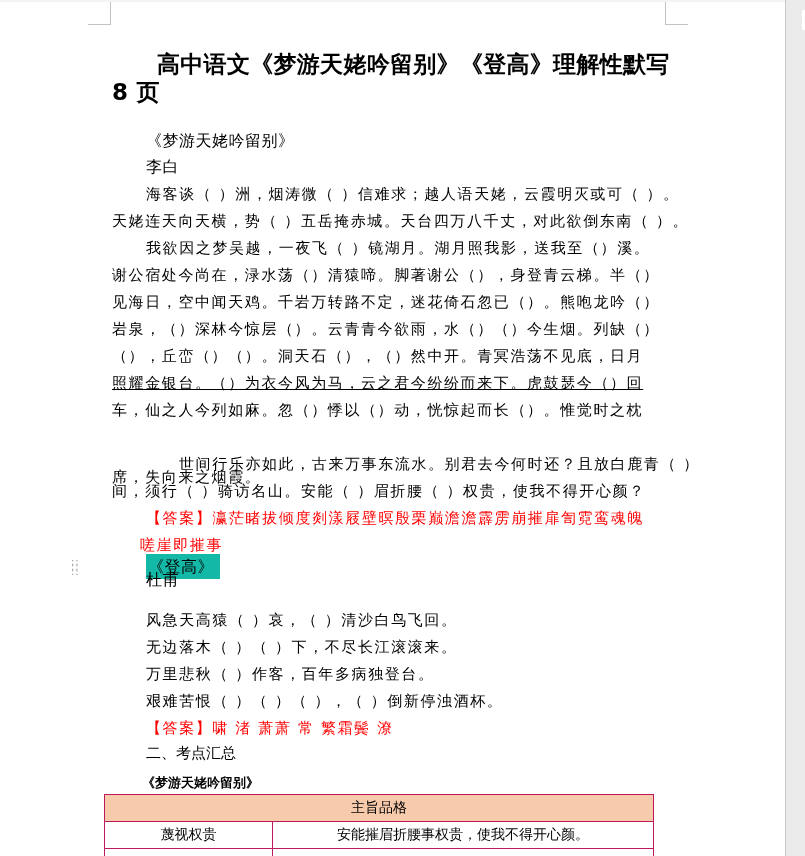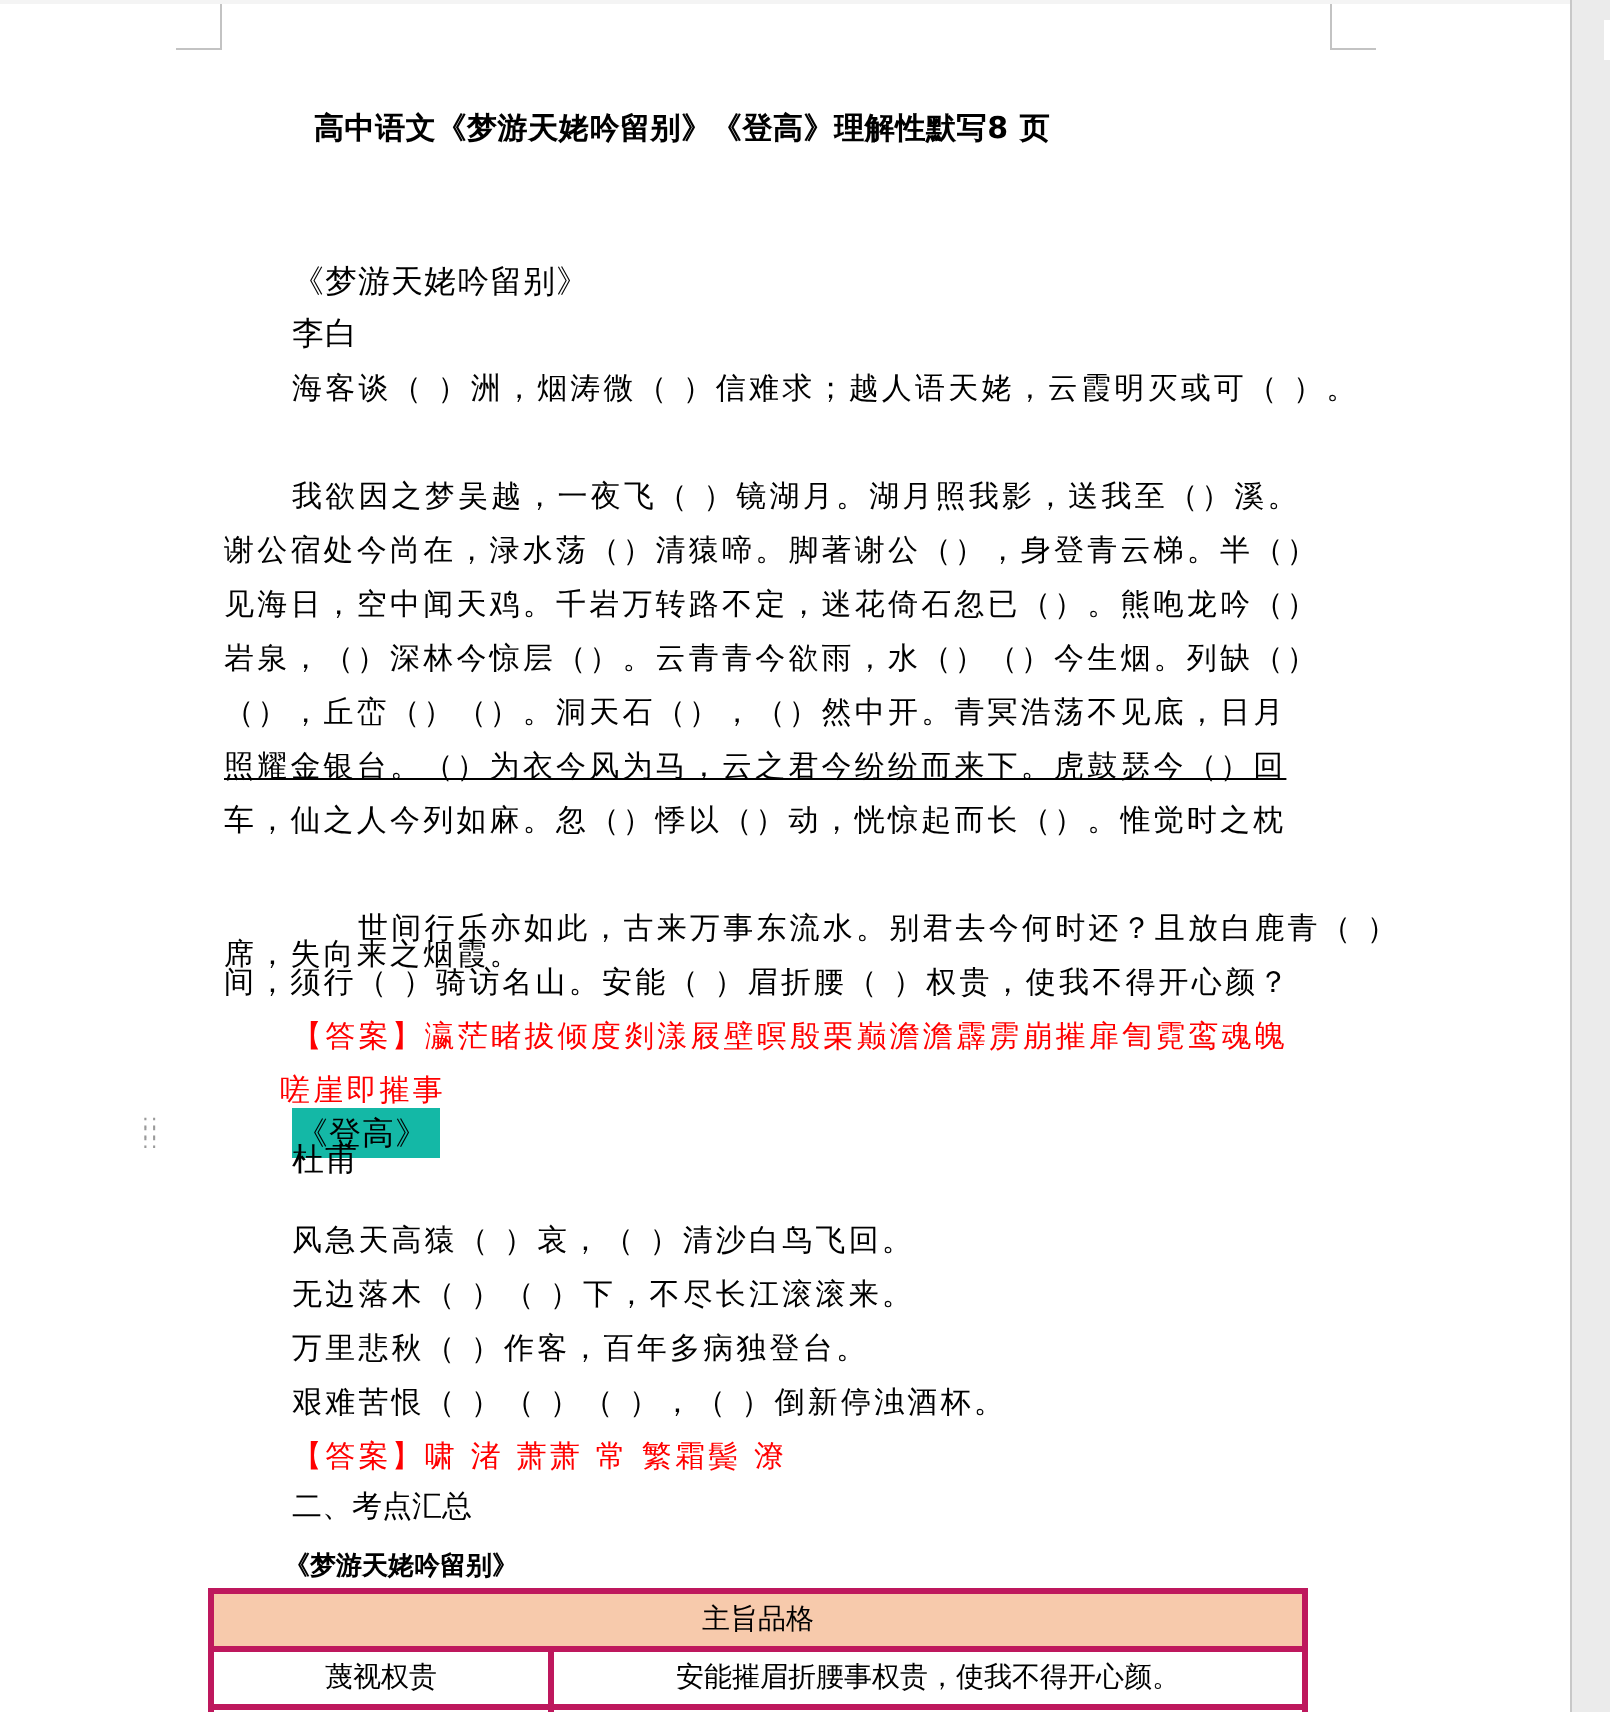--- a/index.html
+++ b/index.html
@@ -23,7 +23,7 @@
     .title {
       position: absolute; left: 112px; top: 50px; width: 560px;
       font-family: "DejaVu Sans", "Liberation Sans", sans-serif;
-      font-weight: bold; font-size: 15px; line-height: 28px;
+      font-weight: bold; font-size: 23px; line-height: 28px;
       text-indent: 45px; letter-spacing: 0.3px;
     }
     .line {

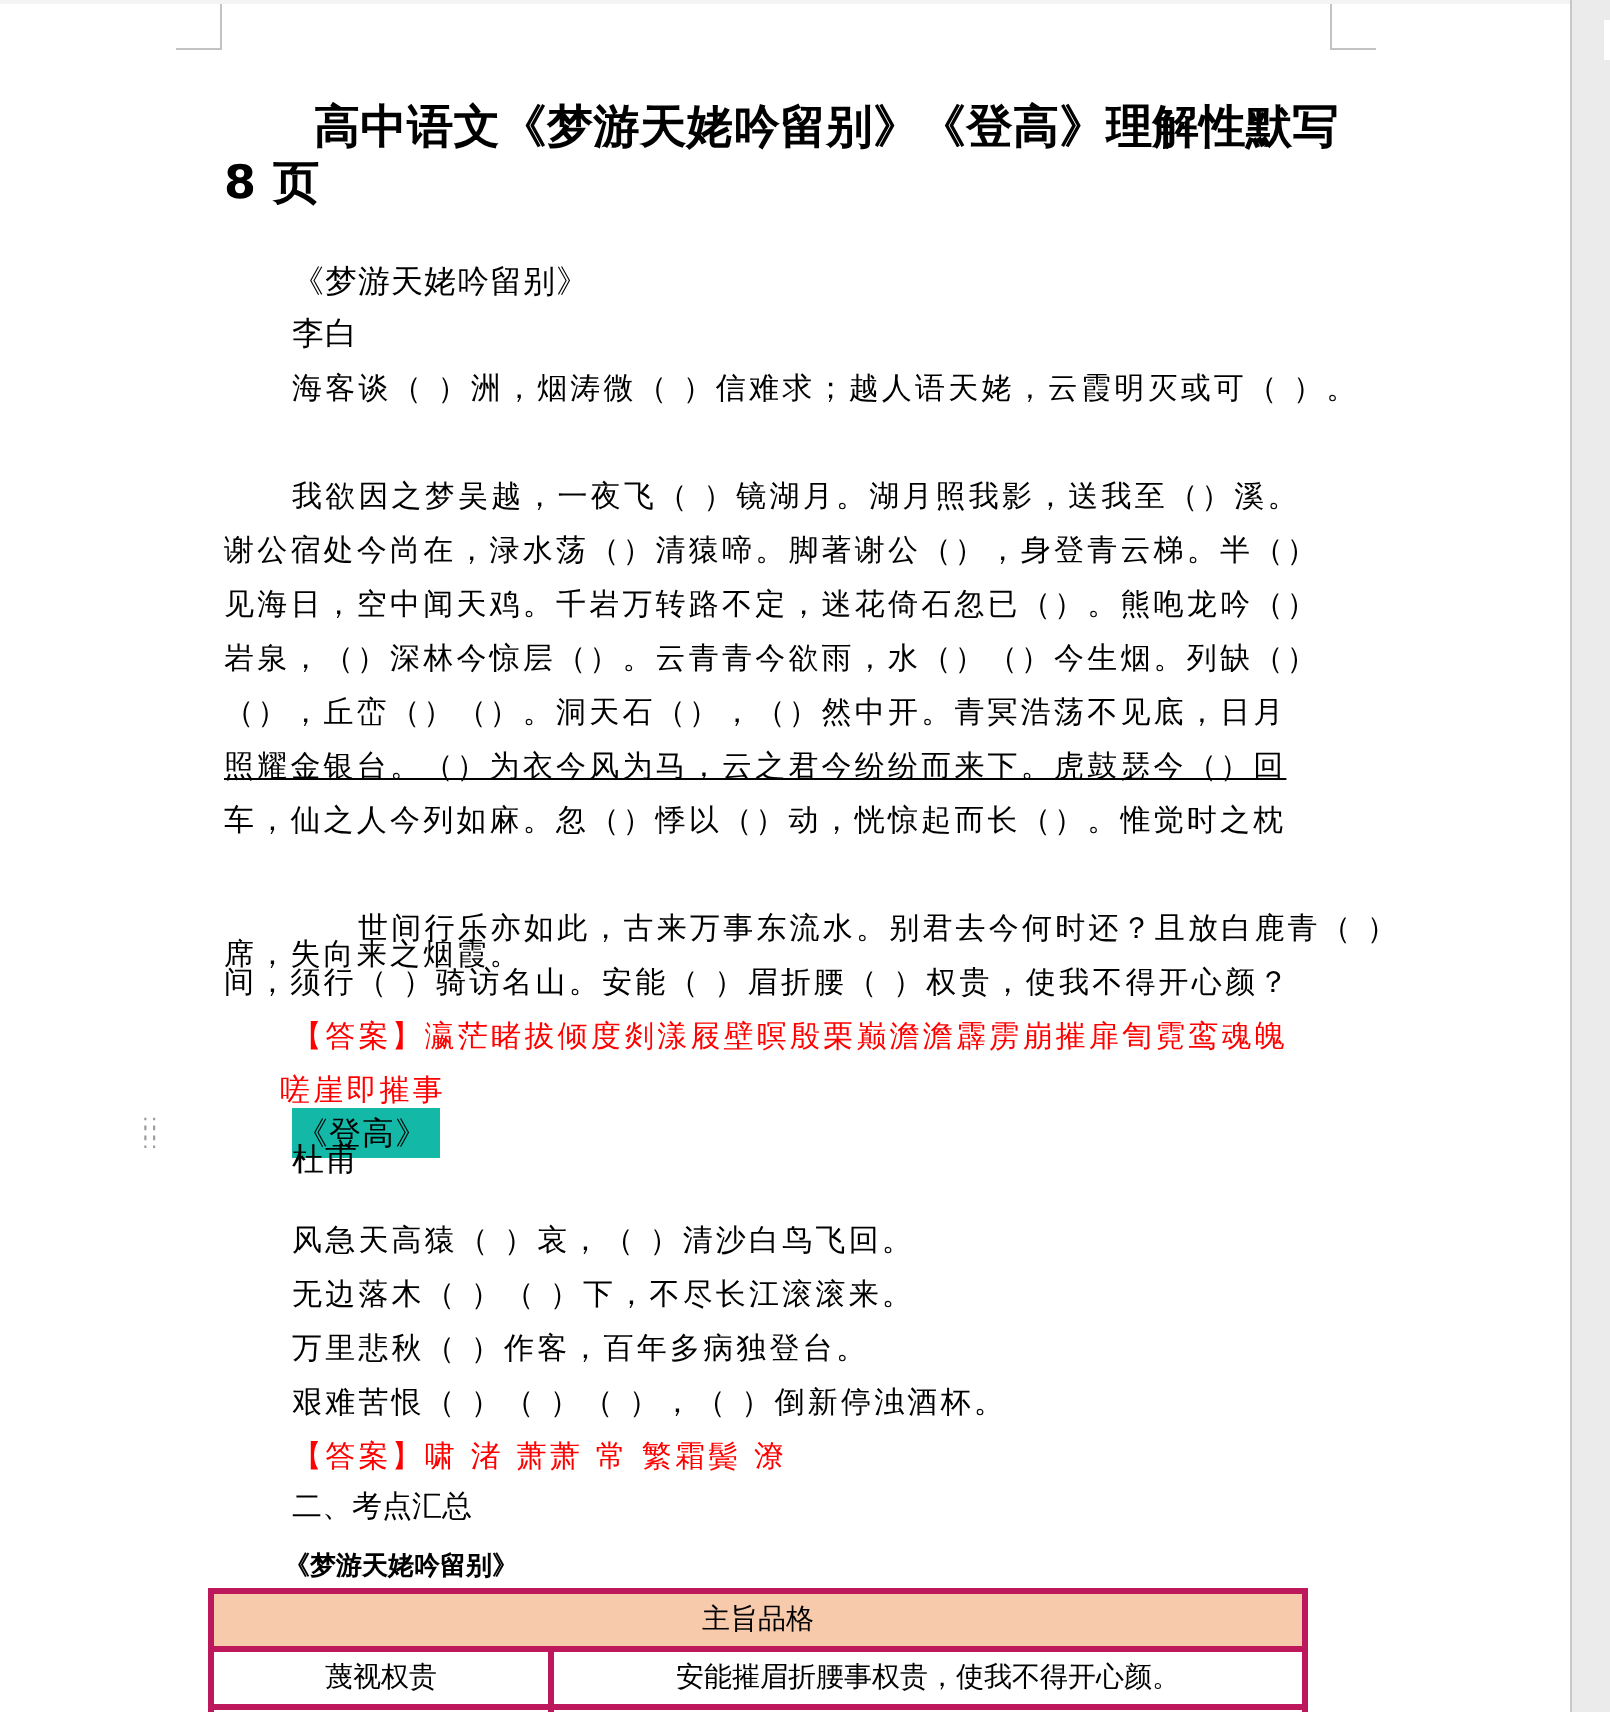--- a/index.html
+++ b/index.html
@@ -68,6 +68,7 @@
   <div class="line indent sans" style="top:157px;">李白</div>
 
   <div class="line indent" style="top:184px;">海客谈（ ）洲，烟涛微（ ）信难求；越人语天姥，云霞明灭或可（ ）。</div>
+  <div class="line" style="top:211px;">天姥连天向天横，势（ ）五岳掩赤城。天台四万八千丈，对此欲倒东南（ ）。</div>
   <div class="line indent" style="top:238px;">我欲因之梦吴越，一夜飞（ ）镜湖月。湖月照我影，送我至（）溪。</div>
   <div class="line" style="top:265px;">谢公宿处今尚在，渌水荡（）清猿啼。脚著谢公（），身登青云梯。半（）</div>
   <div class="line" style="top:292px;">见海日，空中闻天鸡。千岩万转路不定，迷花倚石忽已（）。熊咆龙吟（）</div>

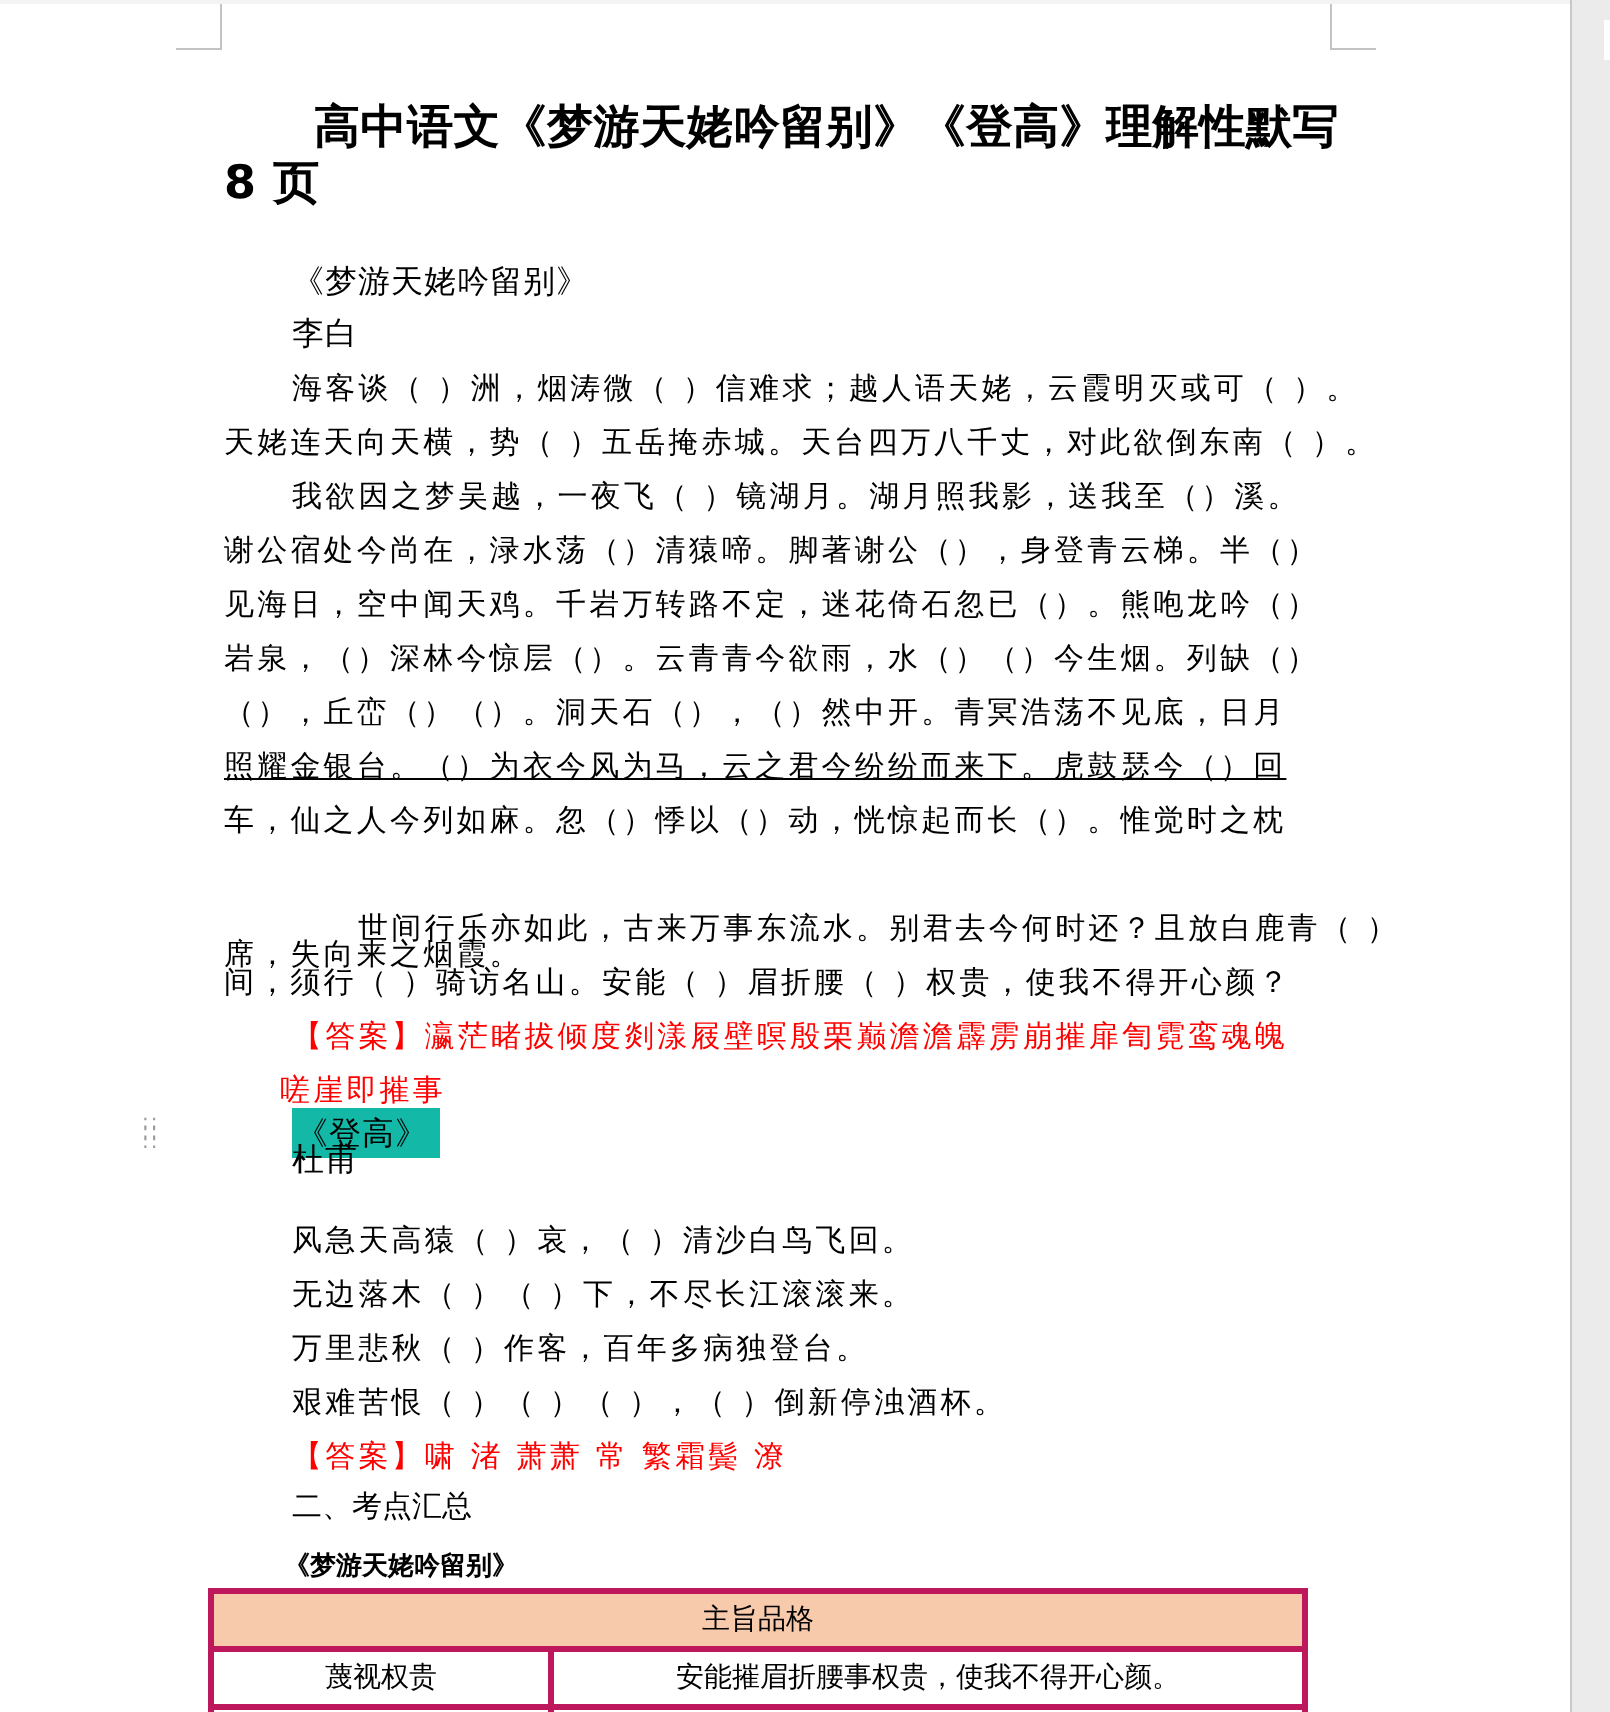--- a/index.html
+++ b/index.html
@@ -49,7 +49,7 @@
       font-family: "DejaVu Sans", "Liberation Sans", sans-serif; font-size: 14px;
     }
     table.summary td, table.summary th {
-      border: 3px solid #be185d; height: 26px; padding: 0; text-align: center; font-weight: normal;
+      border: 1px solid #be185d; height: 26px; padding: 0; text-align: center; font-weight: normal;
     }
     table.summary th { background: #f7caac; }
     table.summary td.c1 { width: 167px; }

